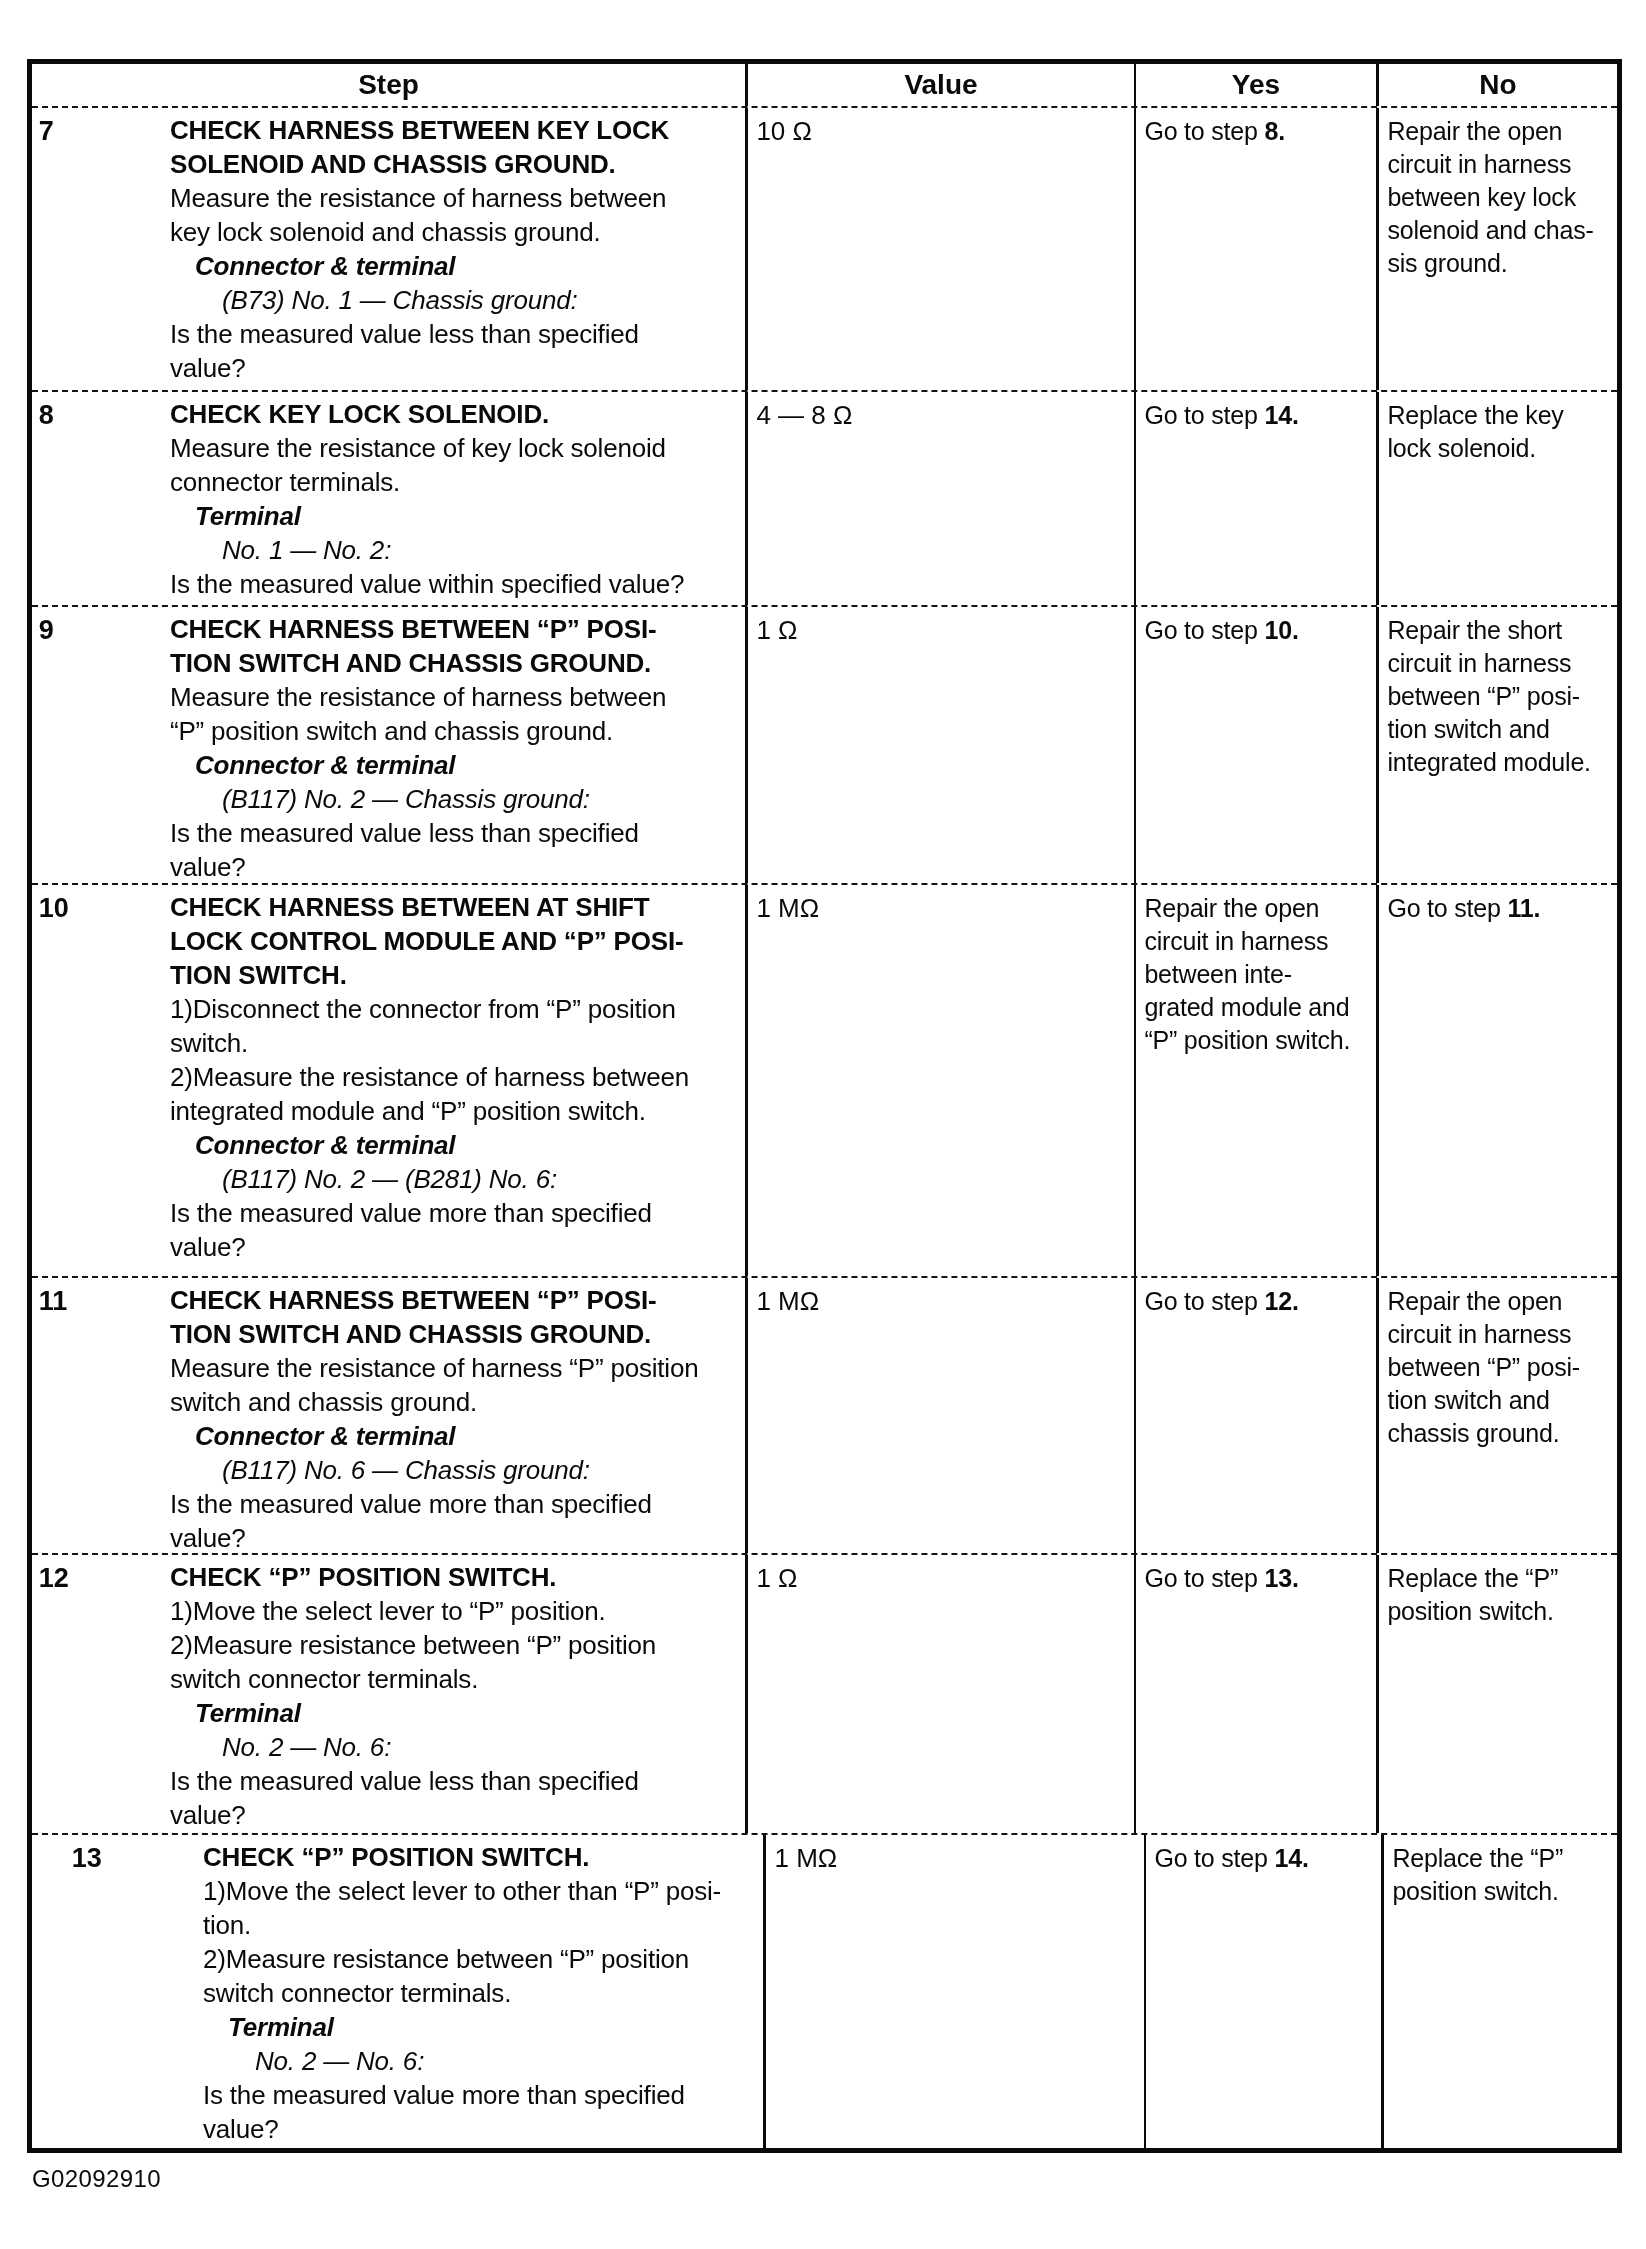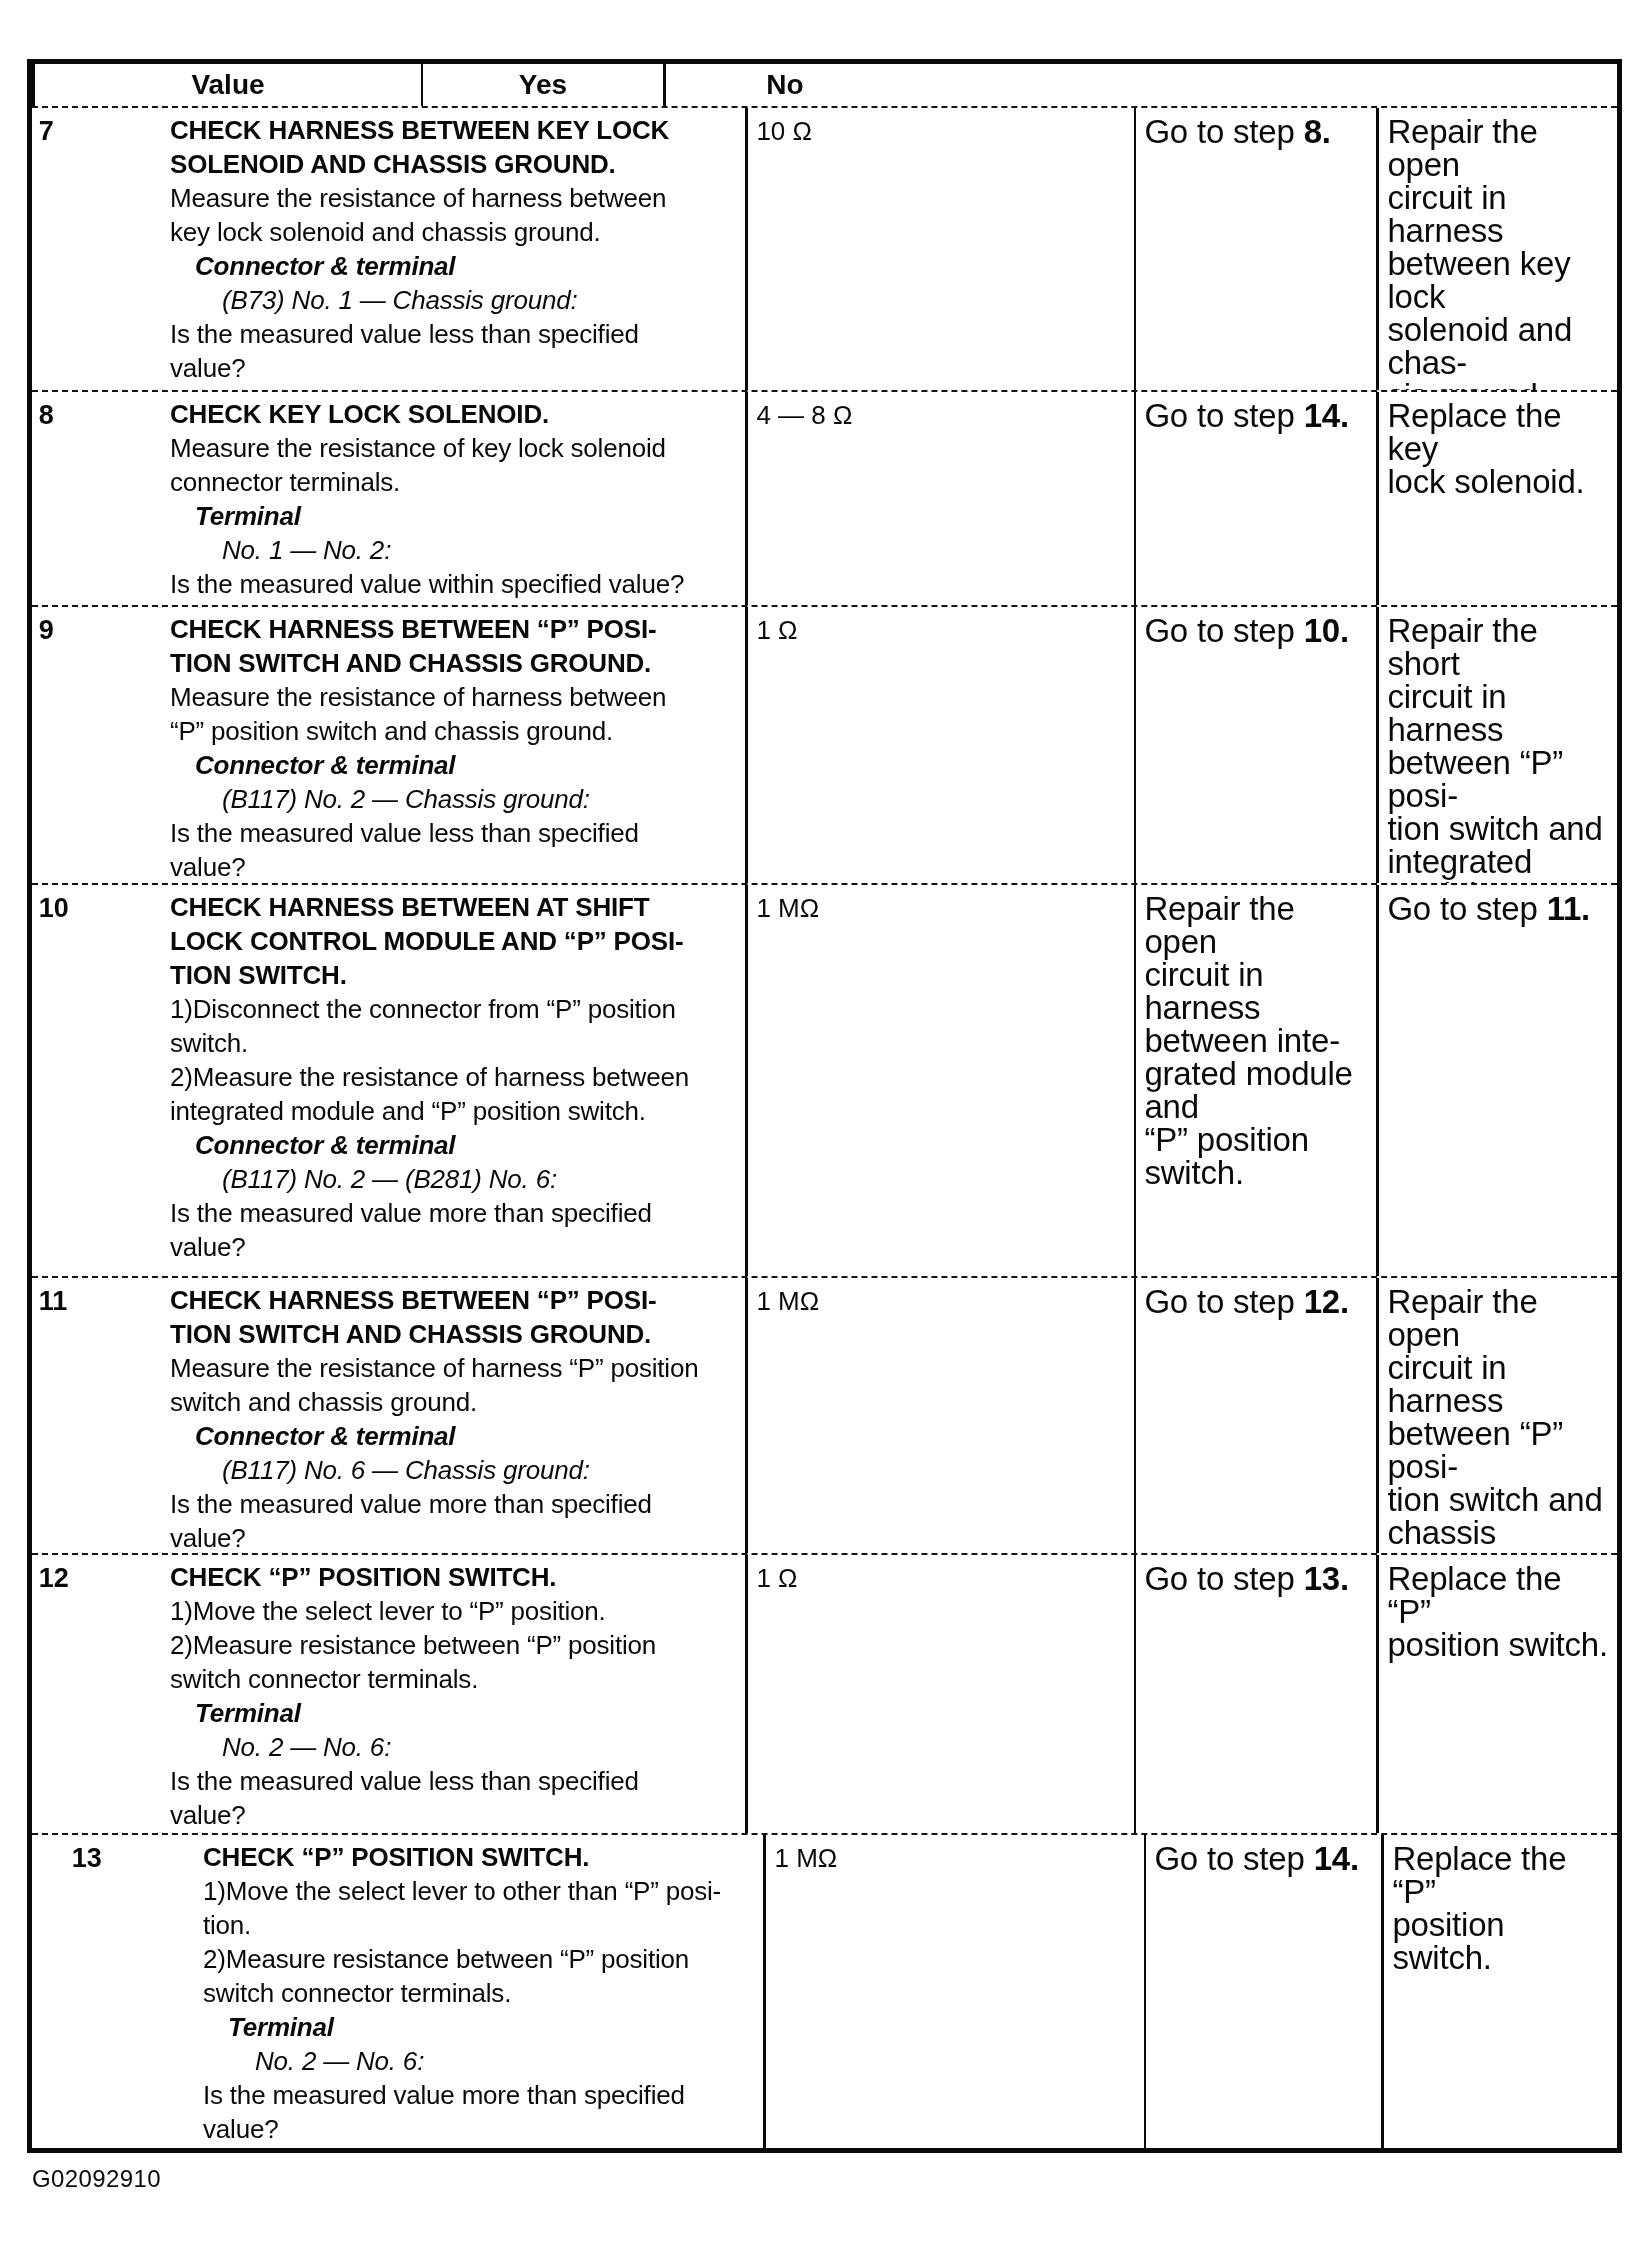--- a/index.html
+++ b/index.html
@@ -76,6 +76,7 @@
 
   <div class="diag-table">
     <div class="trow header">
+      <div class="cell c-step">Step</div>
       <div class="cell c-value">Value</div>
       <div class="cell c-yes">Yes</div>
       <div class="cell c-no">No</div>

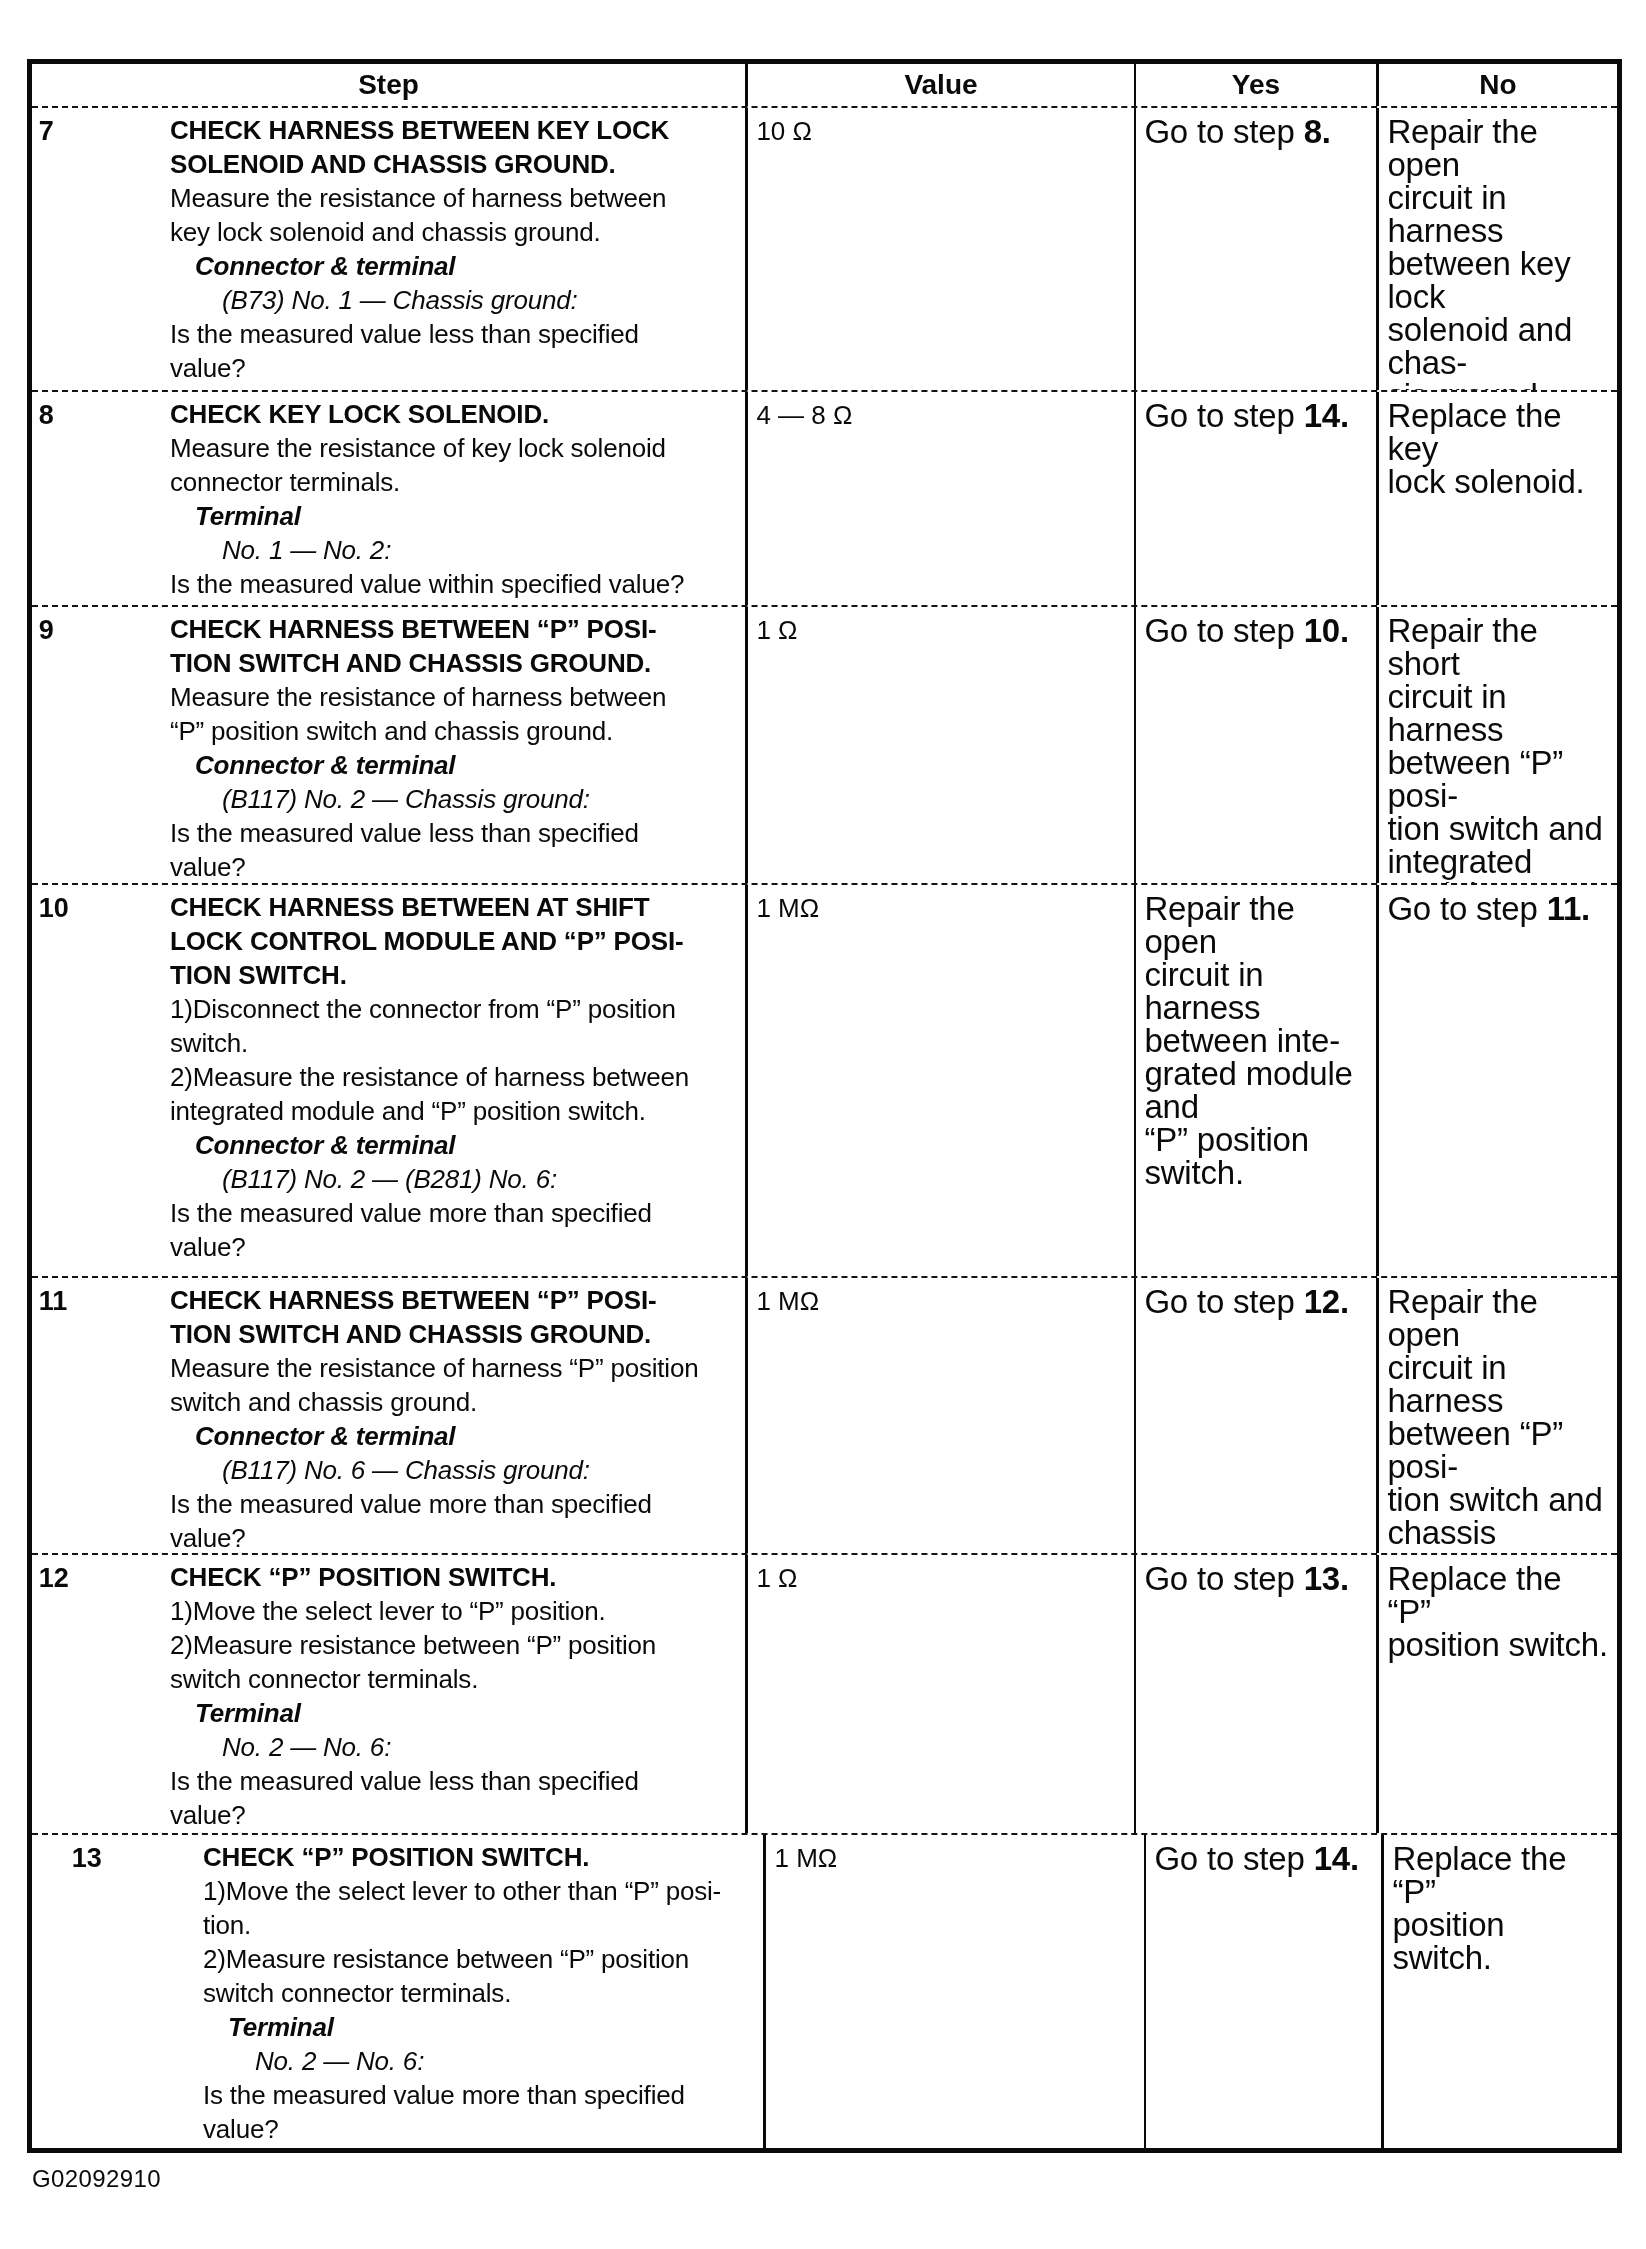--- a/index.html
+++ b/index.html
@@ -59,7 +59,7 @@
   }
   .c-yes .cell-text,.c-no .cell-text{
     display:block;margin:6.7px 6.7px 0 8.4px;
-    font-size:33px;line-height:33px;
+    font-size:25px;line-height:33px;
     white-space:pre-line;
     letter-spacing:-0.2px;
   }

